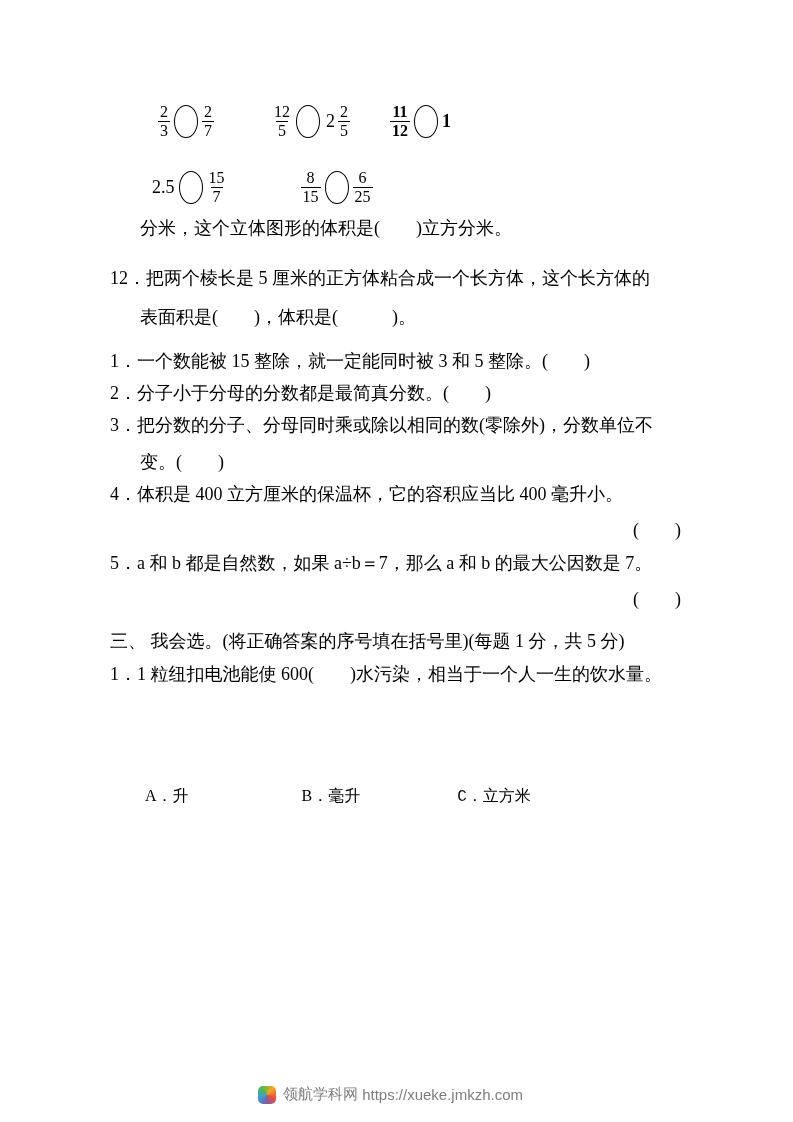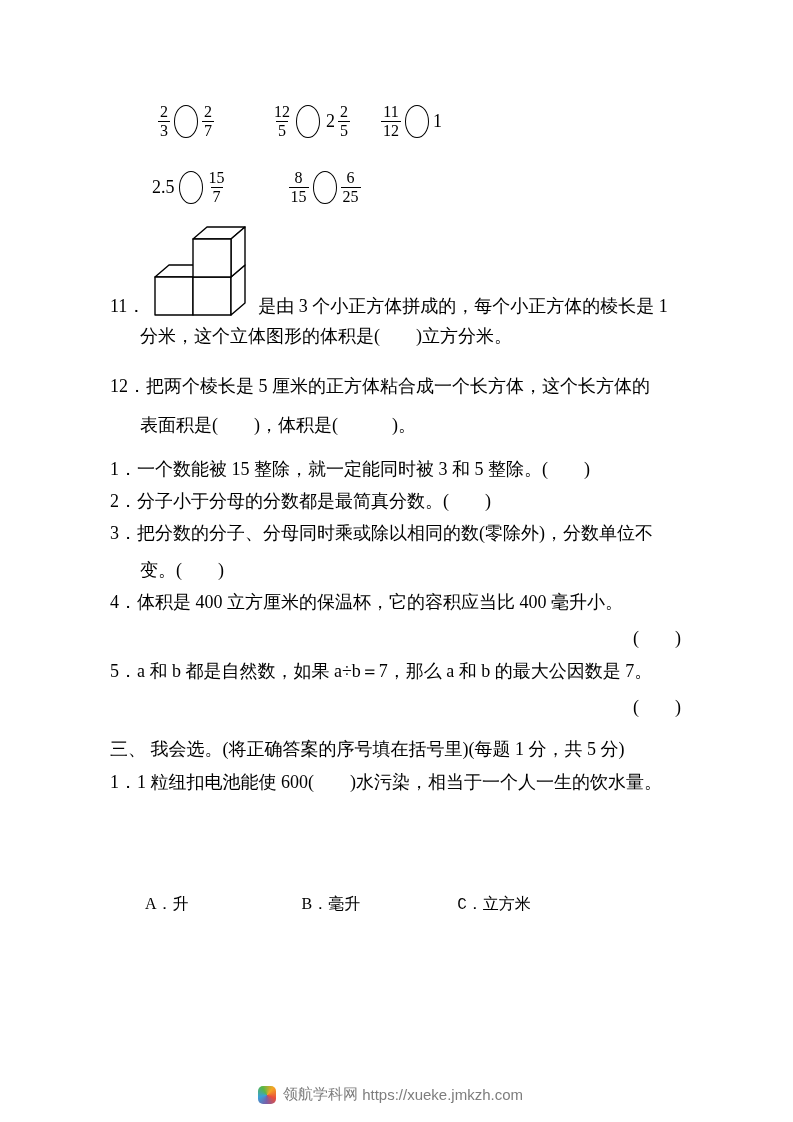--- a/index.html
+++ b/index.html
@@ -97,7 +97,7 @@
       </span>
     </span>
 
-    <span class="comp" style="margin-left:31px;">
+    <span class="comp" style="margin-left:40px;font-weight:bold;">
       <span class="frac">
         <span class="num">11</span>
         <span class="den">12</span>

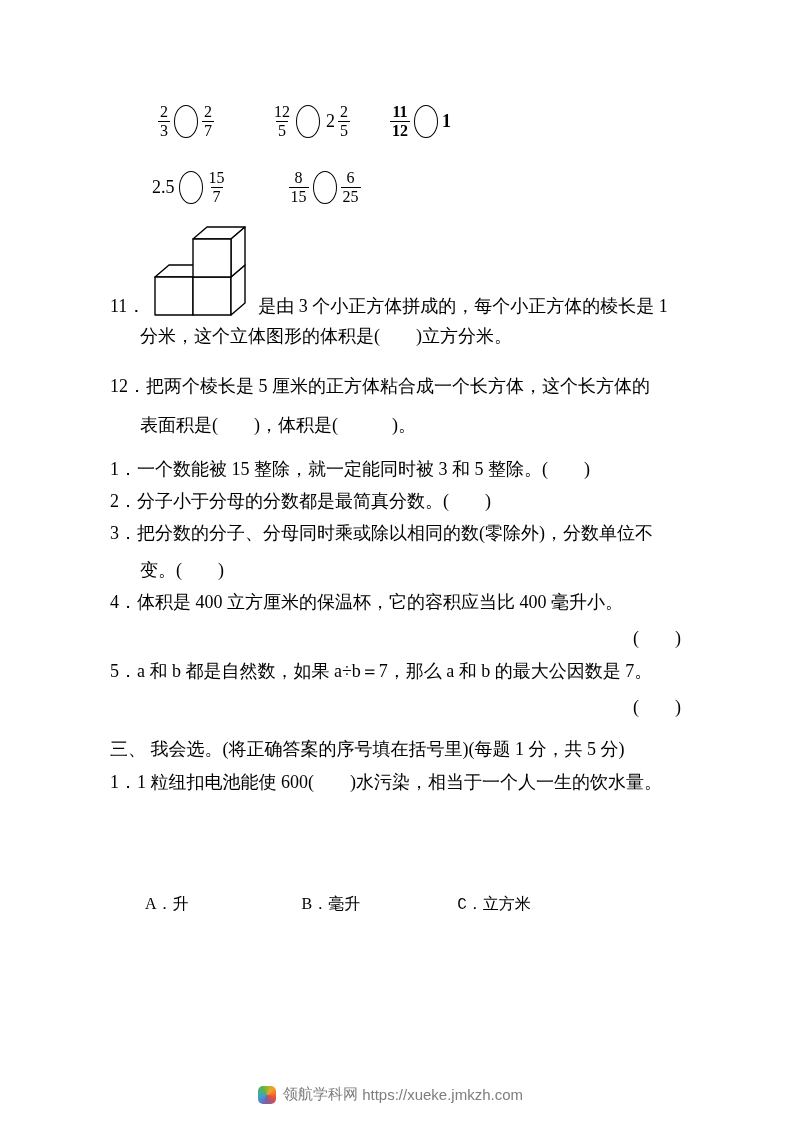--- a/index.html
+++ b/index.html
@@ -15,7 +15,7 @@
 
   
   .cmp-row { display:flex; align-items:center; height:46px; }
-  .cmp-row2 { margin-top:20px; }
+  .cmp-row2 { margin-top:20px;gap:12px; }
   .comp { display:inline-flex; align-items:center; }
   .frac { display:inline-flex; flex-direction:column; align-items:center; font-size:16px; line-height:1.12; }
   .frac .den { border-top:1.2px solid #000; padding:0 2px; }

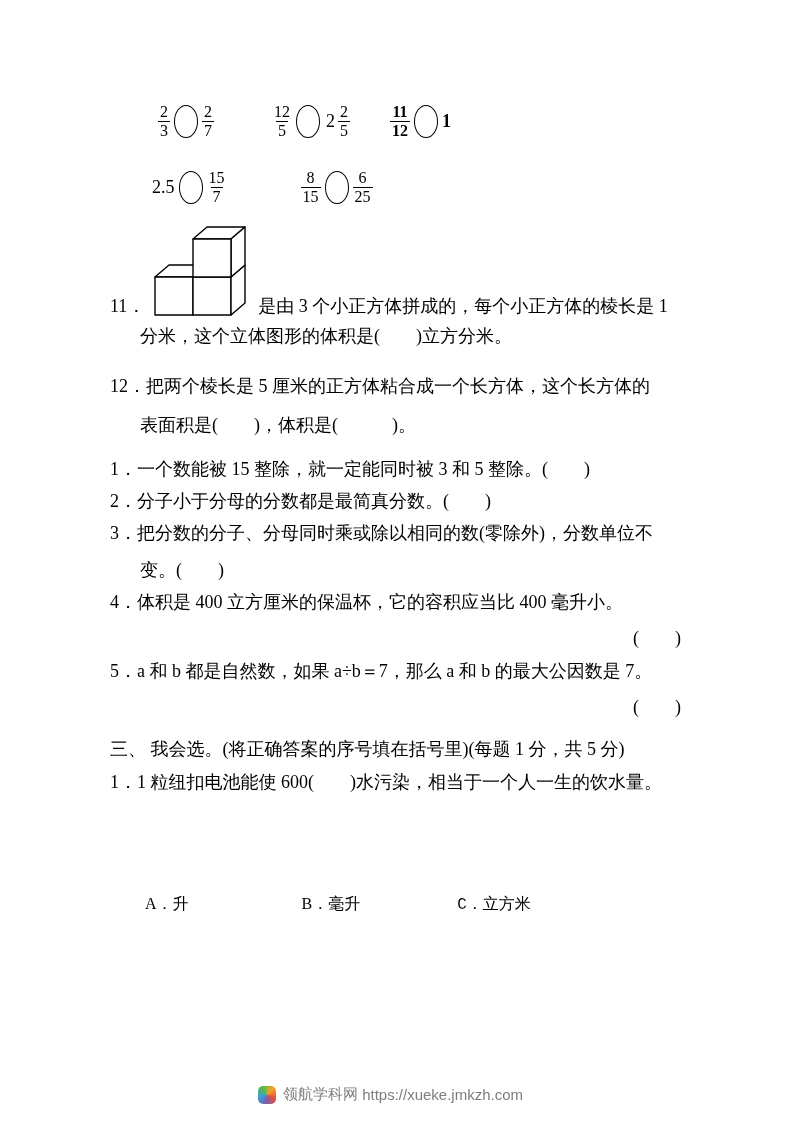--- a/index.html
+++ b/index.html
@@ -130,21 +130,6 @@
     </span>
   </div>
 
-  <div class="q11-row">
-    <span class="q-num">11．</span>
-    <svg class="cube-figure" width="96" height="92" viewBox="0 0 96 92">
-      <g fill="#ffffff" stroke="#000000" stroke-width="1.4" stroke-linejoin="round">
-        <polygon points="2,51 16,39 54,39 40,51"></polygon>
-        <rect x="2" y="51" width="38" height="38"></rect>
-        <rect x="40" y="51" width="38" height="38"></rect>
-        <polygon points="78,51 92,39 92,77 78,89"></polygon>
-        <polygon points="40,13 54,1 92,1 78,13"></polygon>
-        <polygon points="78,13 92,1 92,39 78,51"></polygon>
-        <rect x="40" y="13" width="38" height="38"></rect>
-      </g>
-    </svg>
-    <span class="q-text">是由 3 个小正方体拼成的，每个小正方体的棱长是 1</span>
-  </div>
   <div class="line indent mt6">分米，这个立体图形的体积是(　　)立方分米。</div>
 
   <div class="line mt26">12．把两个棱长是 5 厘米的正方体粘合成一个长方体，这个长方体的</div>

